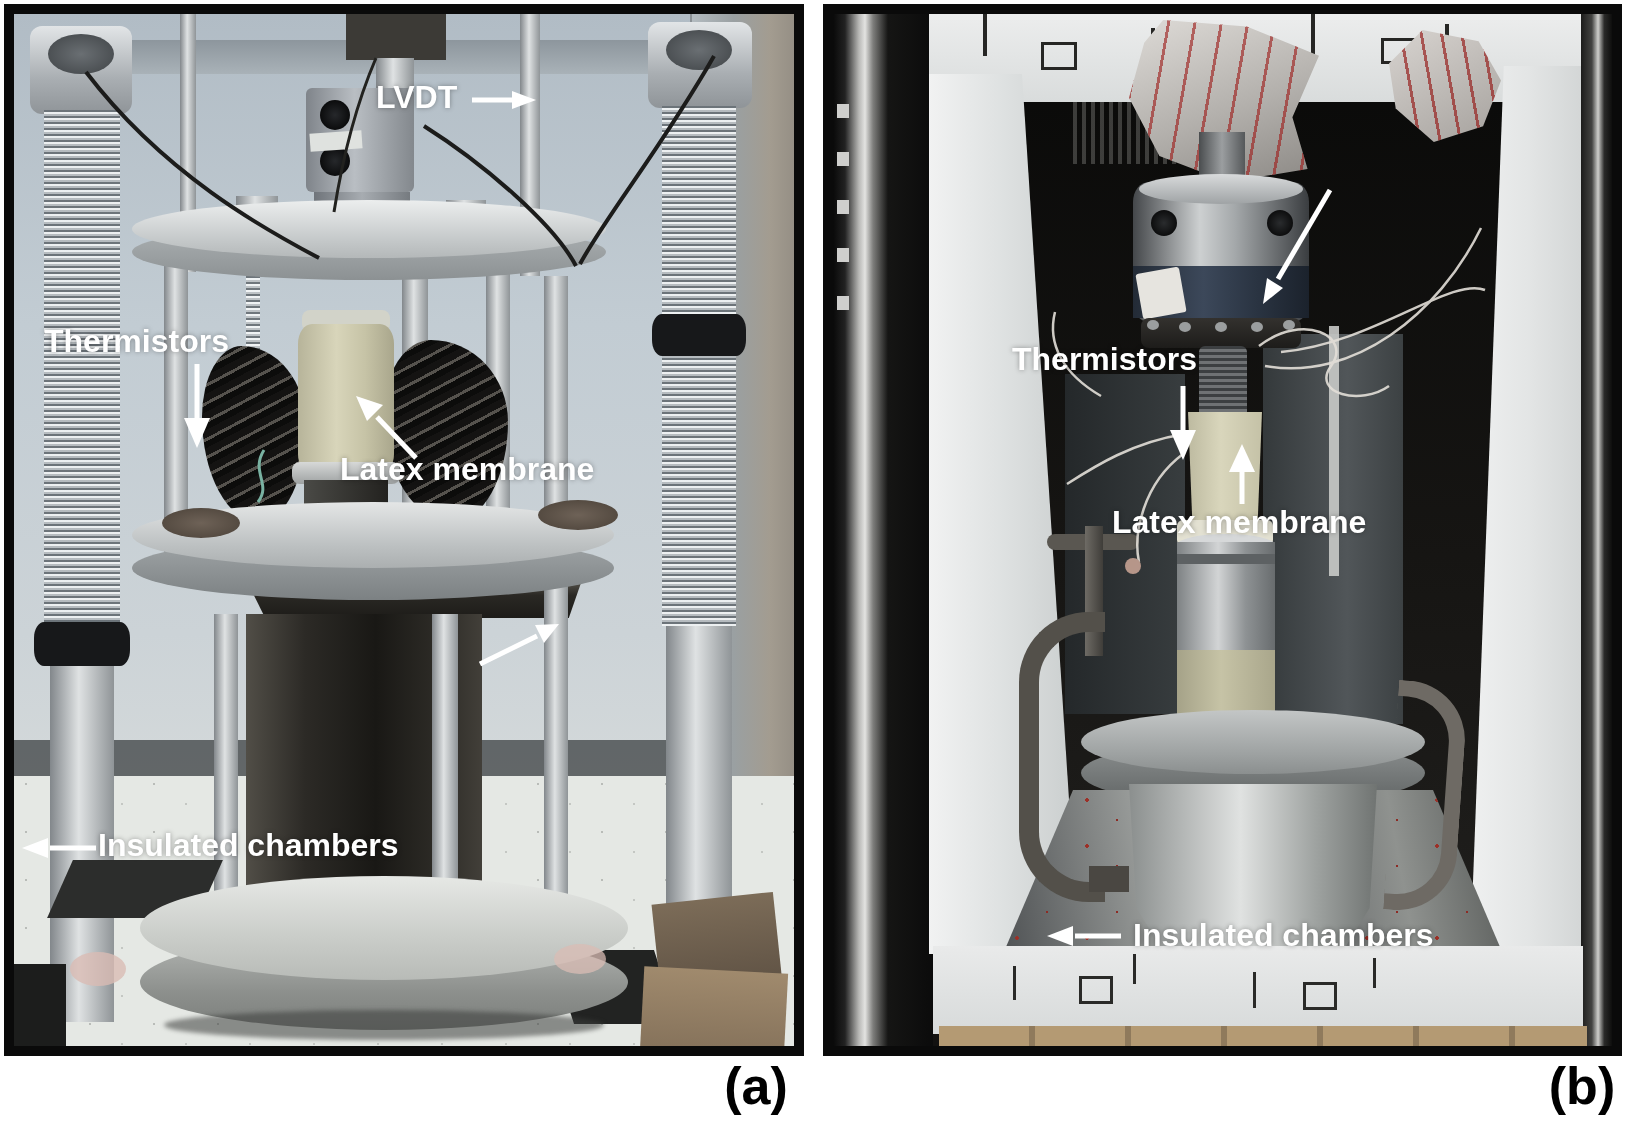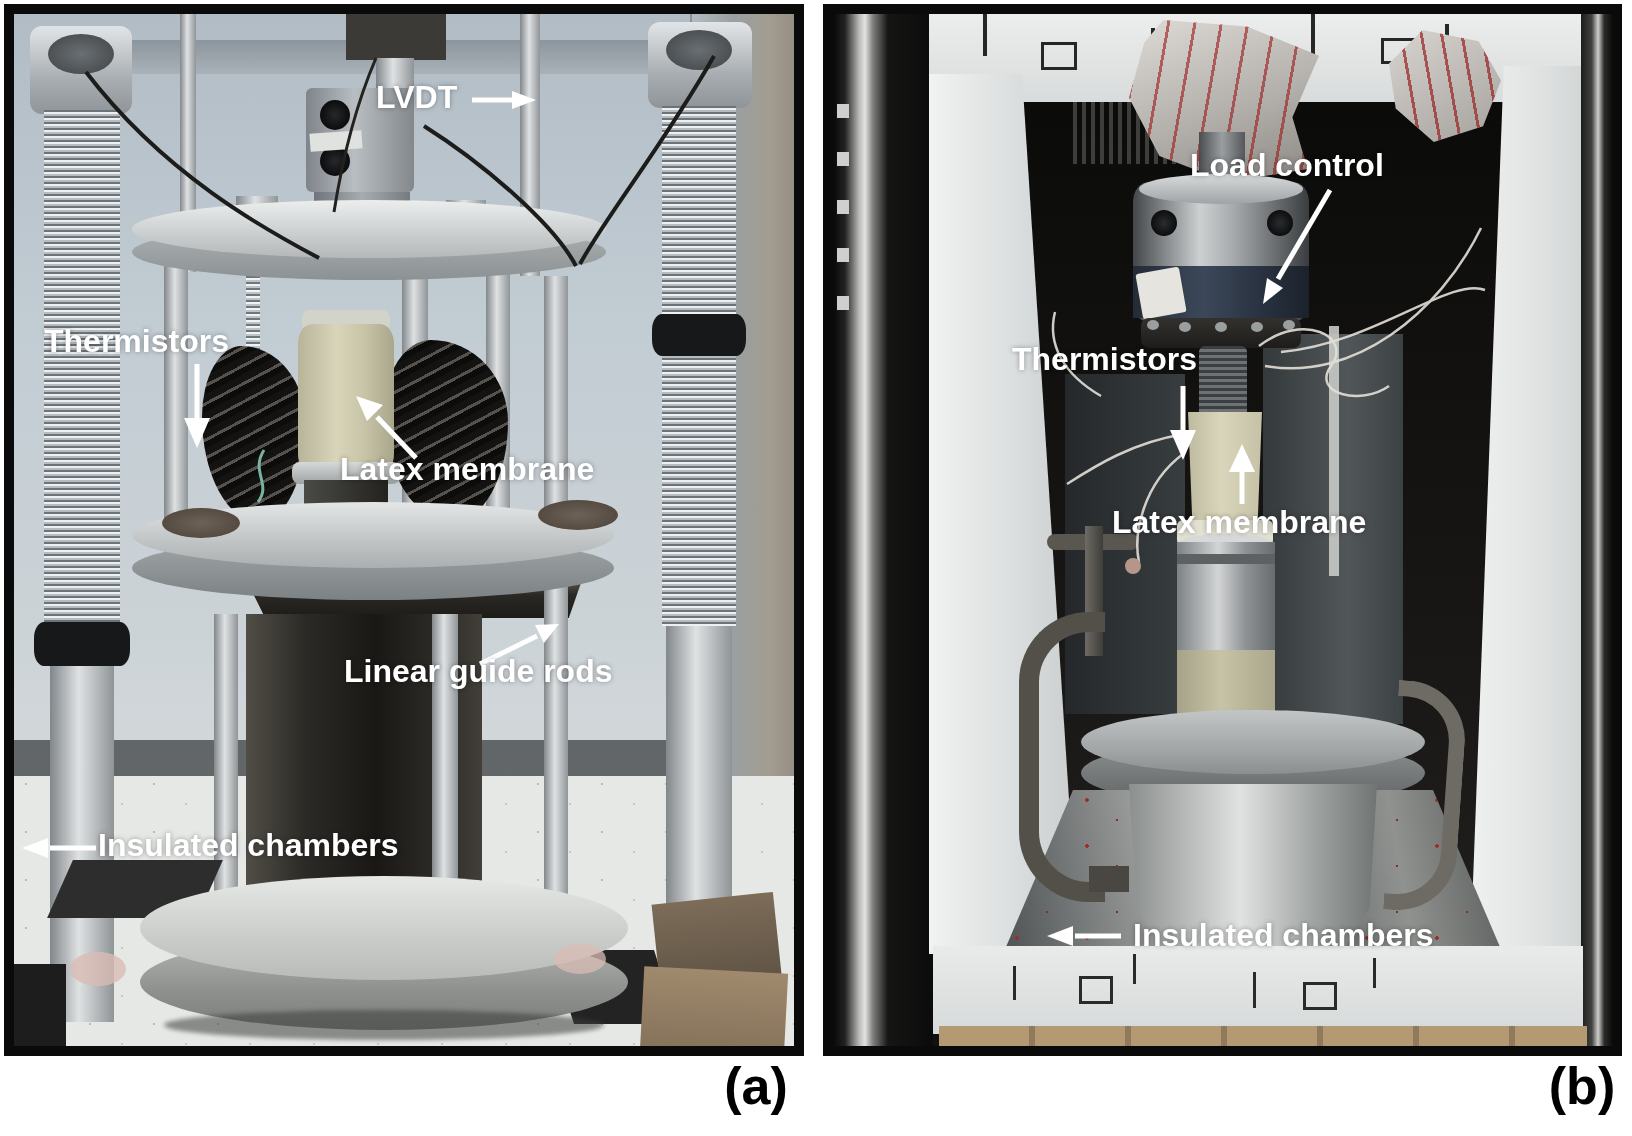--- a/index.html
+++ b/index.html
@@ -219,7 +219,6 @@
         <circle cx="300" cy="552" r="8" fill="#c5a193"></circle>
       </svg>
 
-      <div class="lbl" style="left:357px;top:134px;">Load control</div>
       <div class="lbl" style="left:179px;top:328px;">Thermistors</div>
       <div class="lbl" style="left:279px;top:491px;">Latex membrane</div>
       <div class="lbl" style="left:300px;top:904px;">Insulated chambers</div>

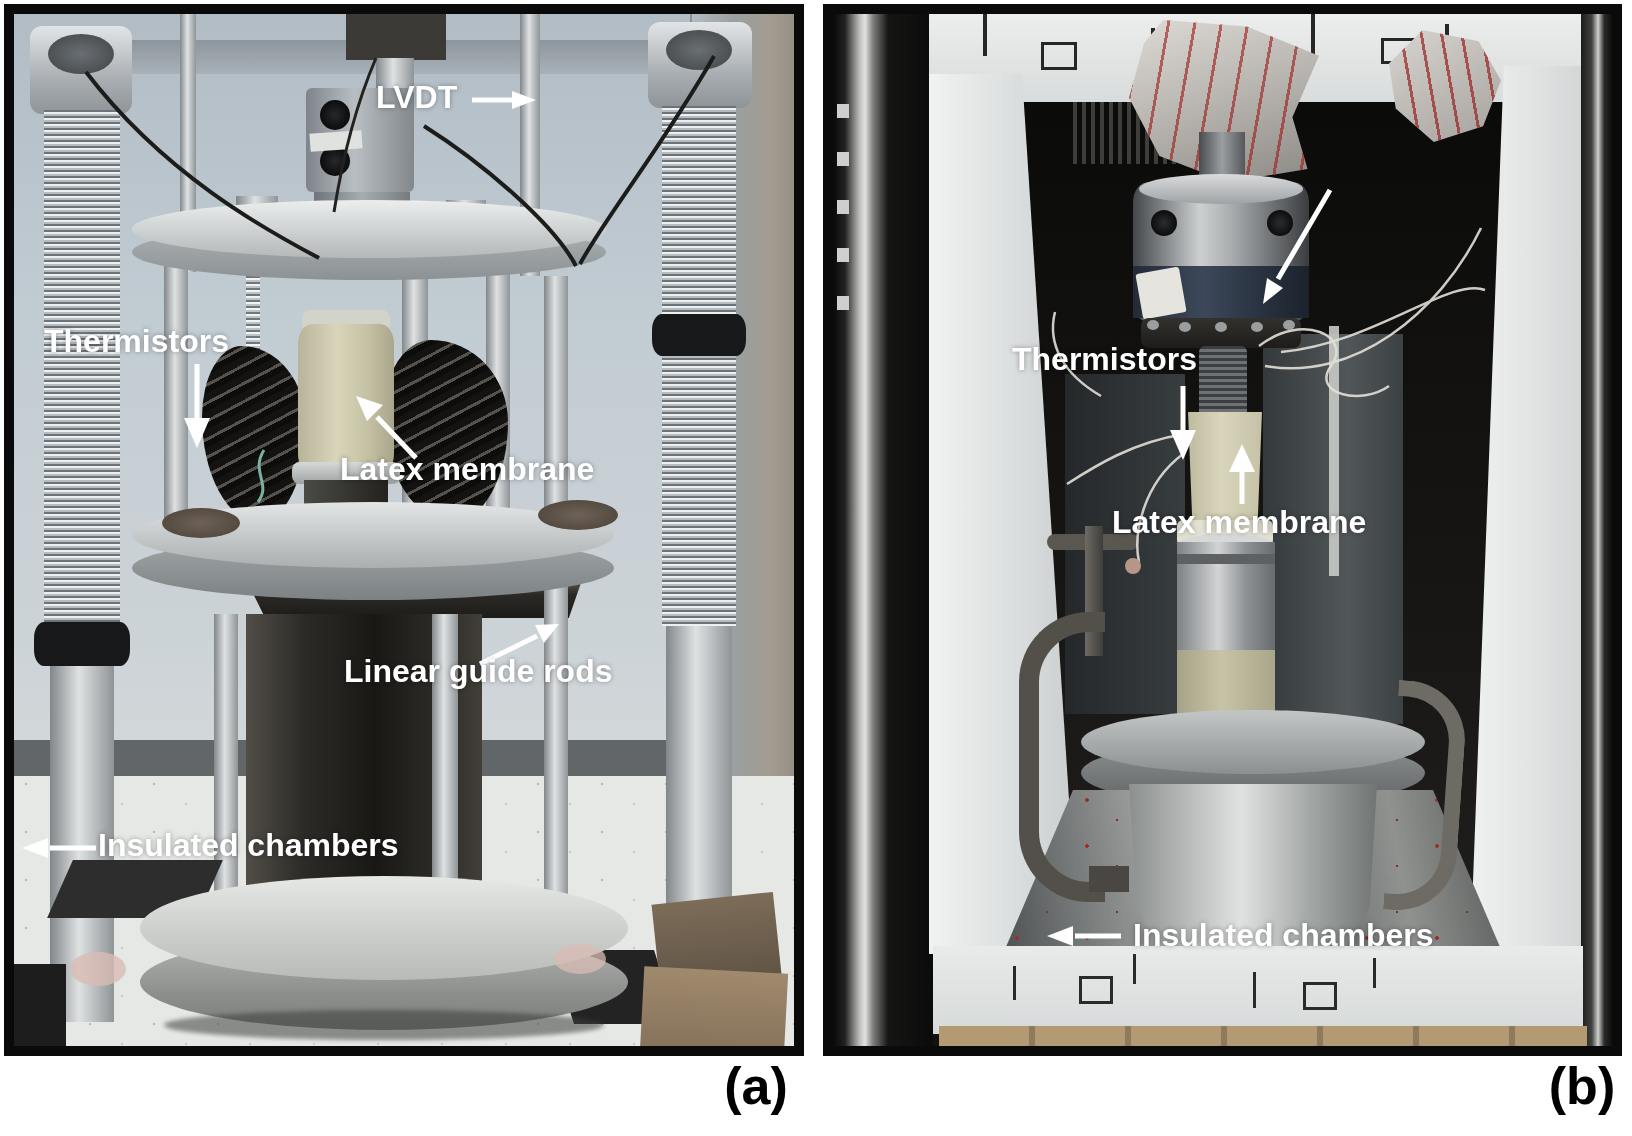--- a/index.html
+++ b/index.html
@@ -107,7 +107,6 @@
       <div class="lbl" style="left:362px;top:66px;">LVDT</div>
       <div class="lbl" style="left:30px;top:310px;">Thermistors</div>
       <div class="lbl" style="left:326px;top:438px;">Latex membrane</div>
-      <div class="lbl" style="left:330px;top:640px;">Linear guide rods</div>
       <div class="lbl" style="left:84px;top:814px;">Insulated chambers</div>
 
       <svg class="arrows" width="780" height="1032">

